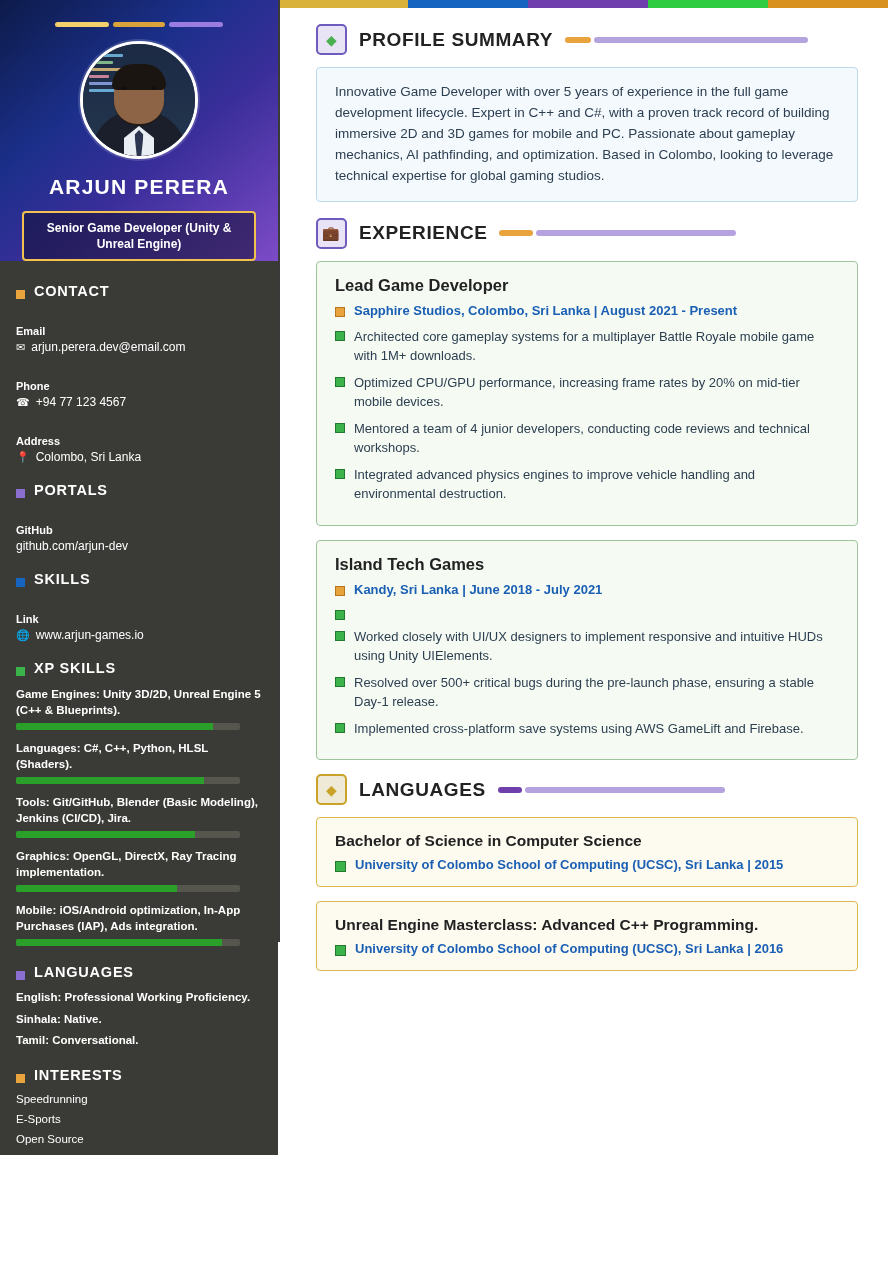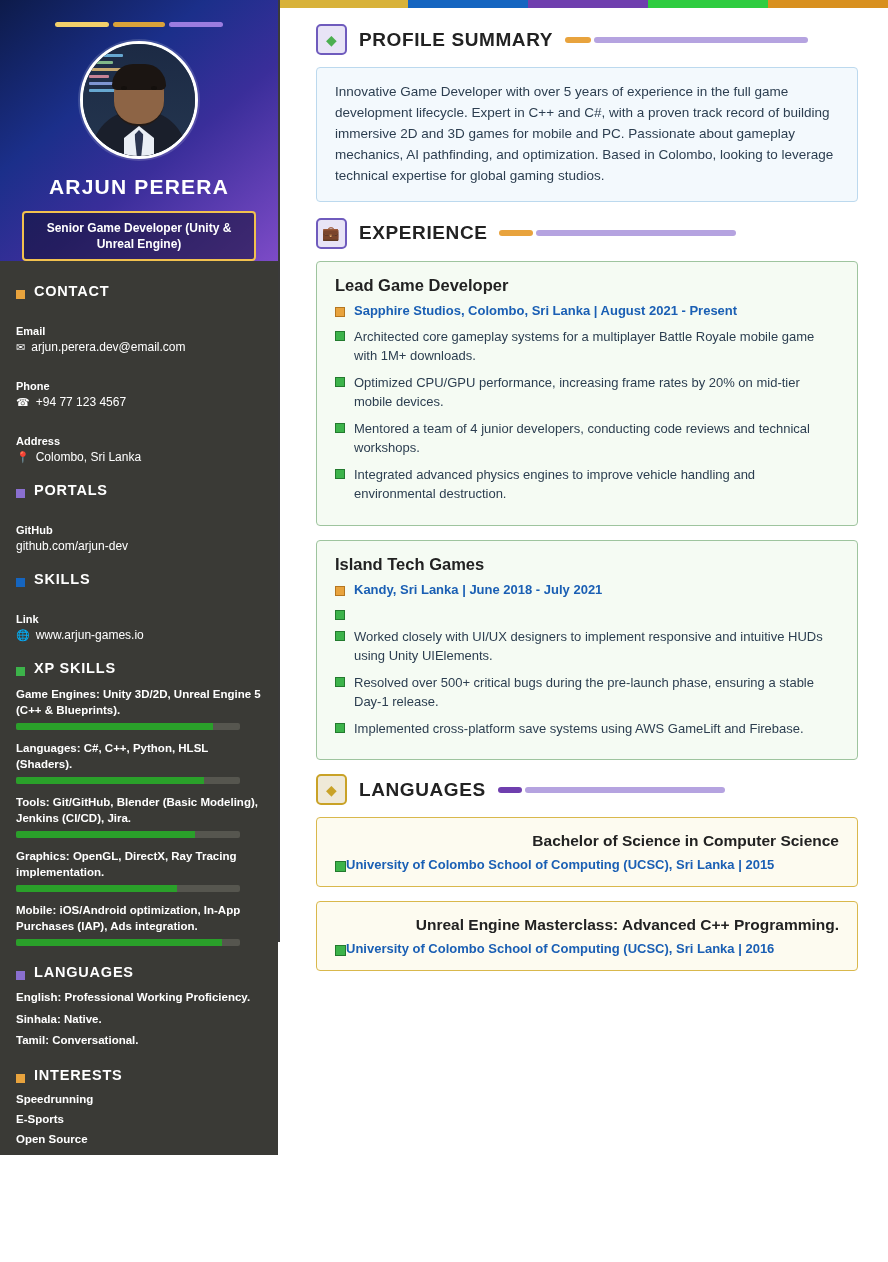--- a/index.html
+++ b/index.html
@@ -140,7 +140,7 @@
   .bullet .sq { width: 10px; height: 10px; margin-top: 4px; flex: 0 0 auto; background: #3cb34a; border: 1px solid #237a2e;}
   .bullet .txt { font-size: 13px; line-height: 1.5; color: #2c3e50; }
 
-  .edu-title { font-size: 15.5px; font-weight: bold; color: #222; margin-bottom: 7px; text-align: right; }
+  .edu-title { font-size: 15.5px; font-weight: bold; color: #222; margin-bottom: 7px; }
   .edu-row { display: flex; align-items: center; }
   .edu-row .sq { width: 11px; height: 11px; margin-top: 3px; flex: 0 0 auto; background: #3cb34a; border: 1px solid #237a2e; }
   .edu-row .txt { font-size: 13px; font-weight: bold; color: #1a5fb4; }

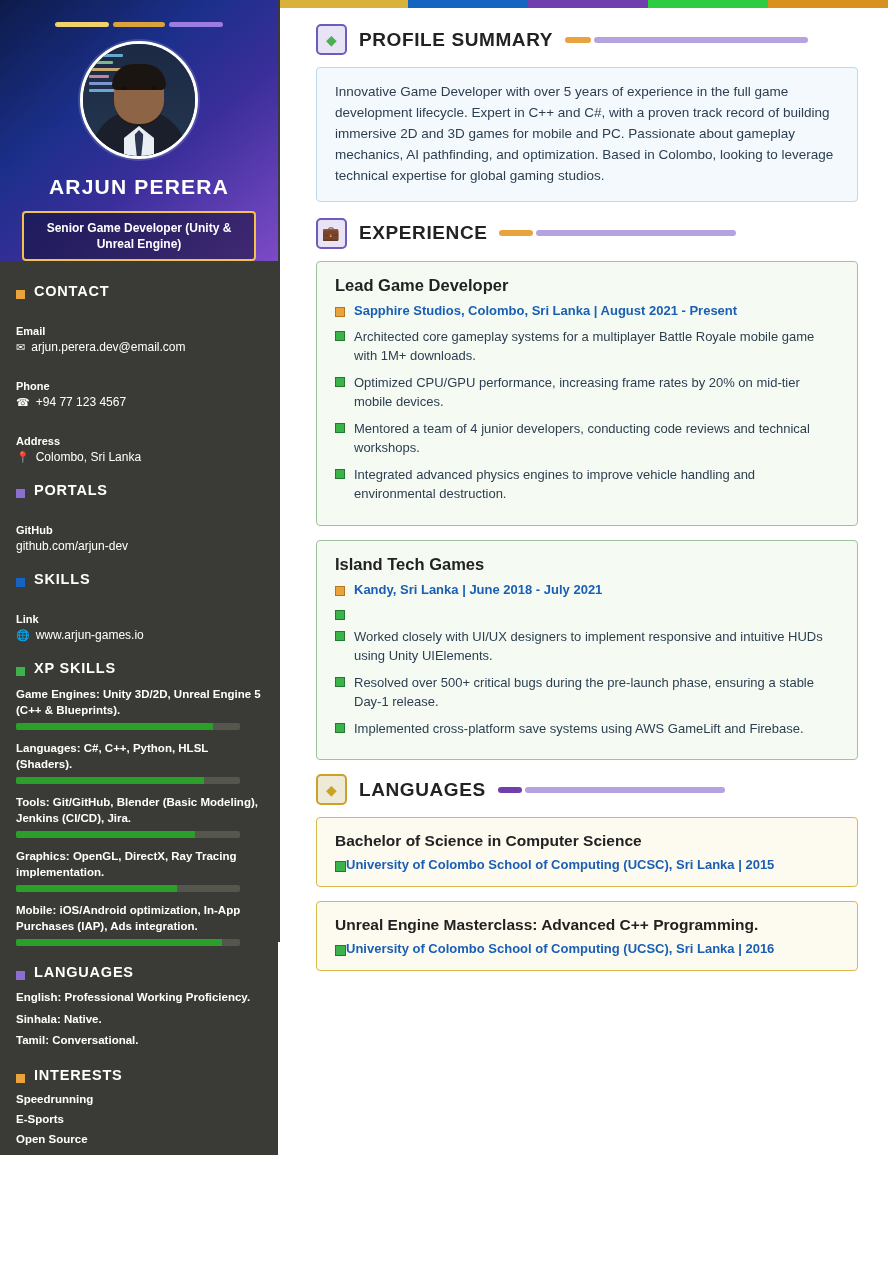--- a/index.html
+++ b/index.html
@@ -141,7 +141,7 @@
   .bullet .txt { font-size: 13px; line-height: 1.5; color: #2c3e50; }
 
   .edu-title { font-size: 15.5px; font-weight: bold; color: #222; margin-bottom: 7px; }
-  .edu-row { display: flex; align-items: center; }
+  .edu-row { display: flex; align-items: center; gap: 9px; }
   .edu-row .sq { width: 11px; height: 11px; margin-top: 3px; flex: 0 0 auto; background: #3cb34a; border: 1px solid #237a2e; }
   .edu-row .txt { font-size: 13px; font-weight: bold; color: #1a5fb4; }
 

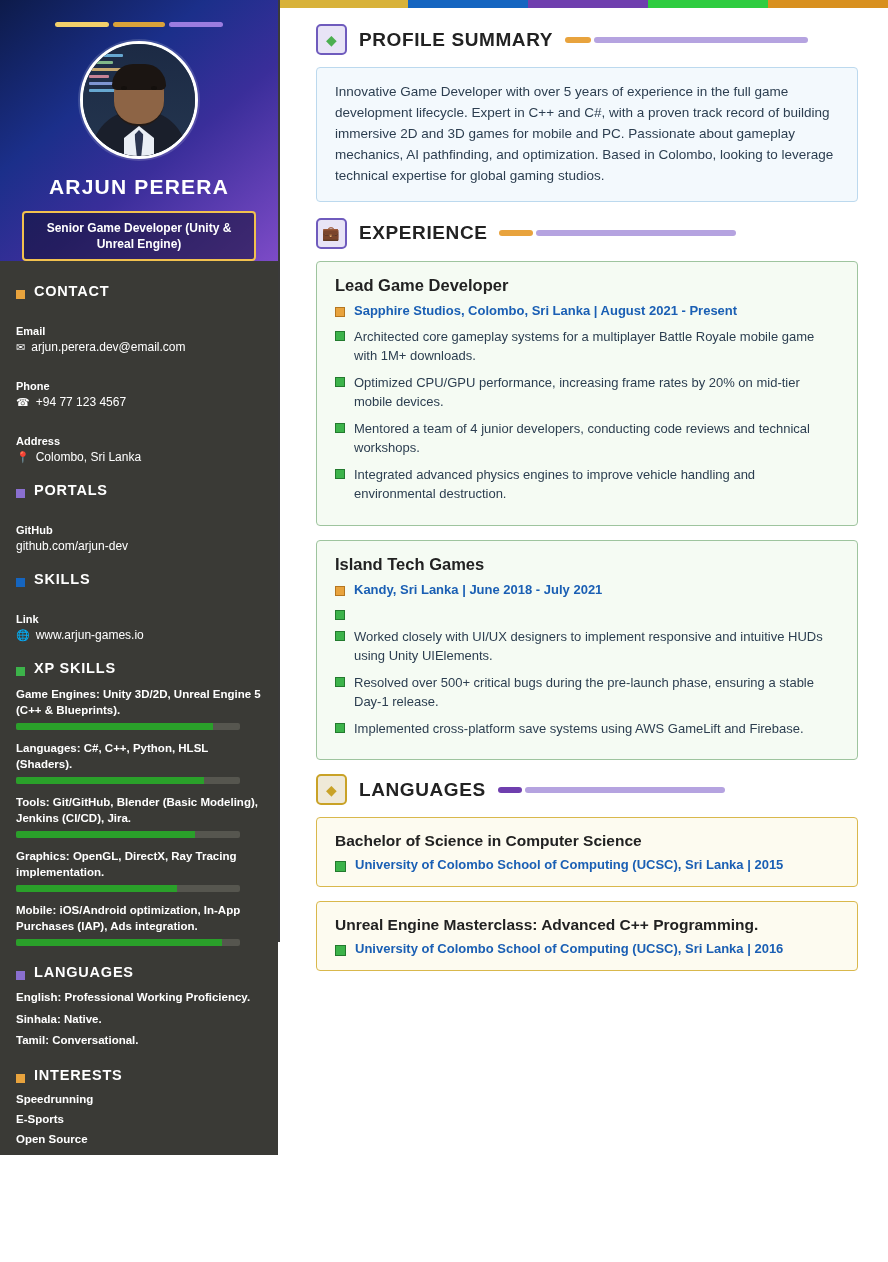--- a/index.html
+++ b/index.html
@@ -103,7 +103,7 @@
   .bar > i { display: block; height: 100%; background: #2aa02a; }
 
   .lang-line { font-size: 11.5px; font-weight: bold; margin-top: 6px; line-height: 1.35; }
-  .interest-line { font-size: 11.5px; font-weight: bold; margin-top: 8px; }
+  .interest-line { font-size: 11.5px; font-weight: normal; margin-top: 8px; }
 
   
   .main { flex: 1; position: relative; background: #fff; }

